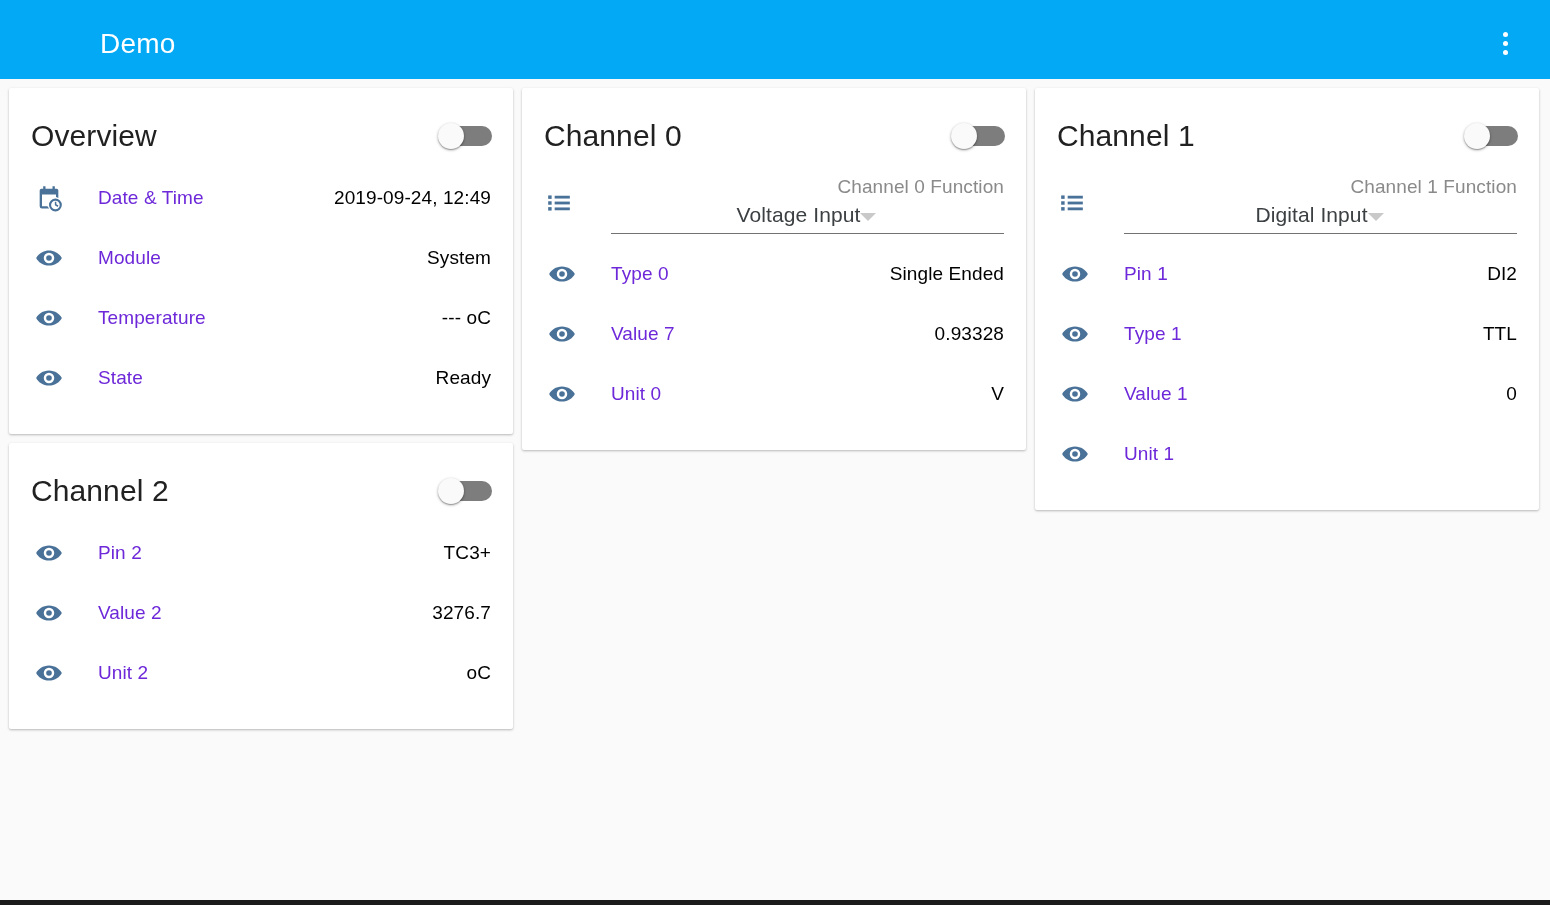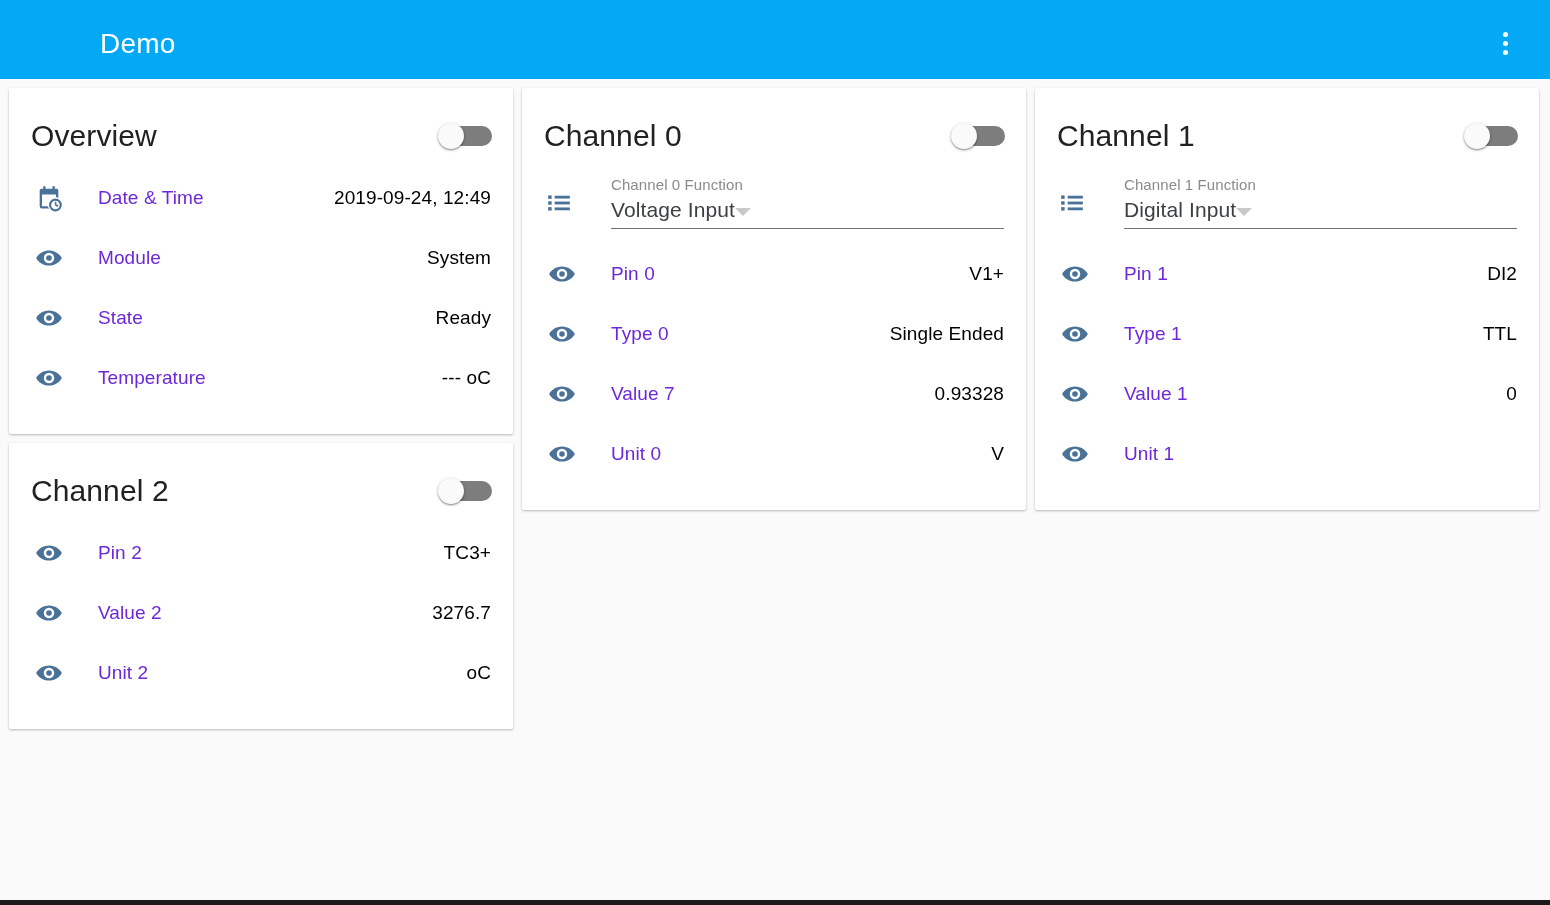--- a/index.html
+++ b/index.html
@@ -177,10 +177,11 @@
     padding-top: 8px;
   }
   .select-caption {
-    font-size: 15px;
+    font-size: 19px;
     color: #8a8a8a;
     line-height: 1.2;
     letter-spacing: 0.1px;
+    text-align: right;
   }
   .select-valuebar {
     display: flex;

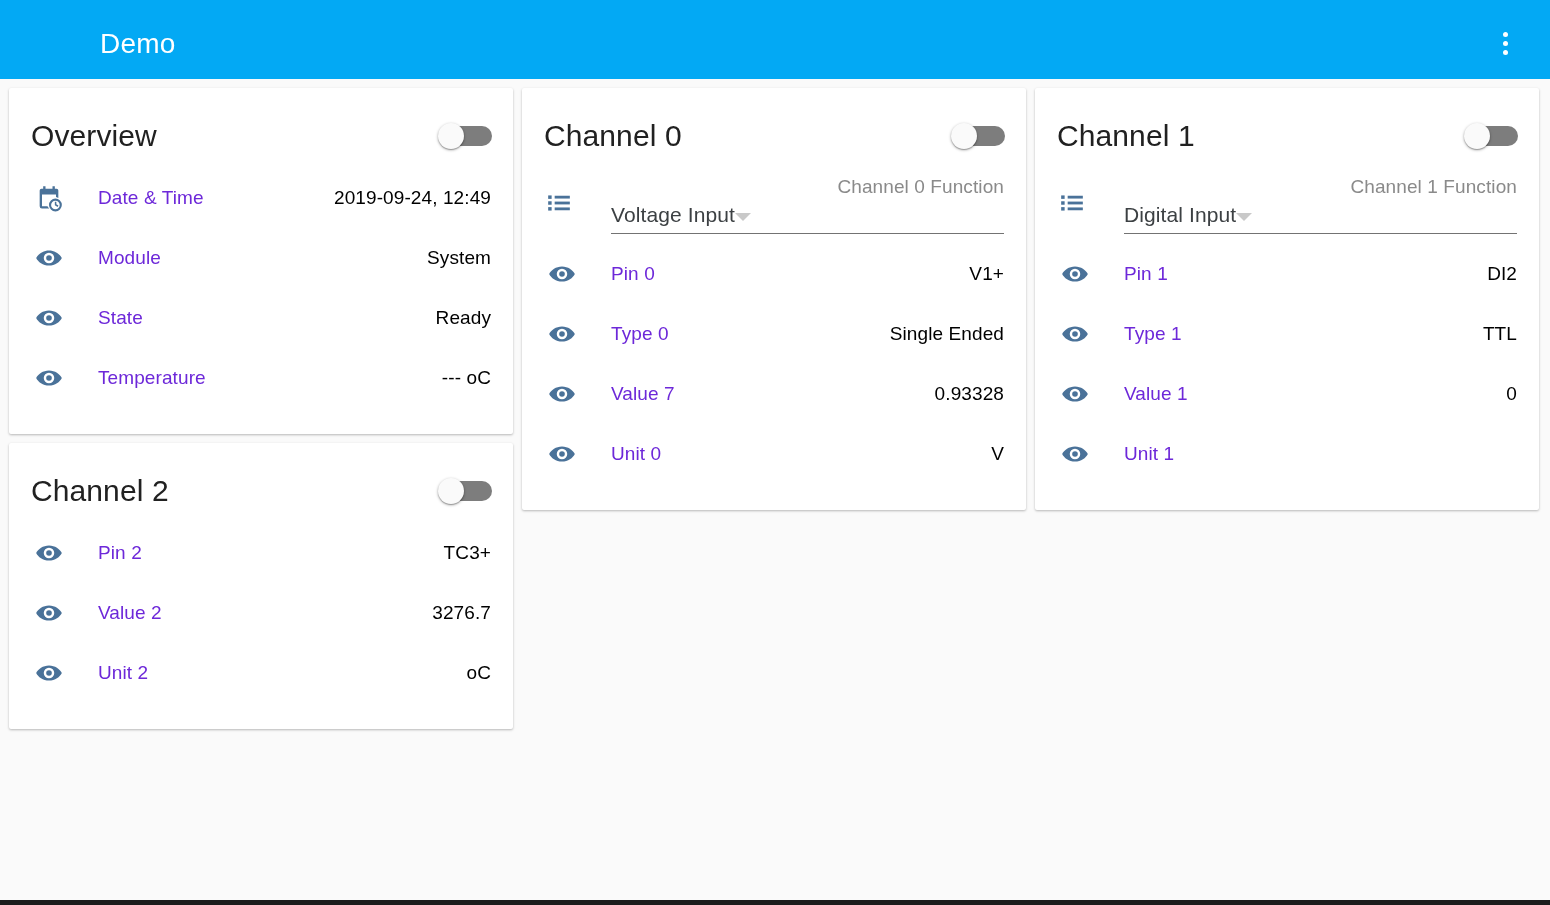--- a/index.html
+++ b/index.html
@@ -186,7 +186,7 @@
   .select-valuebar {
     display: flex;
     align-items: flex-end;
-    justify-content: flex-start;
+    justify-content: center;
     border-bottom: 1px solid #737373;
     padding: 3px 0 5px 0;
   }

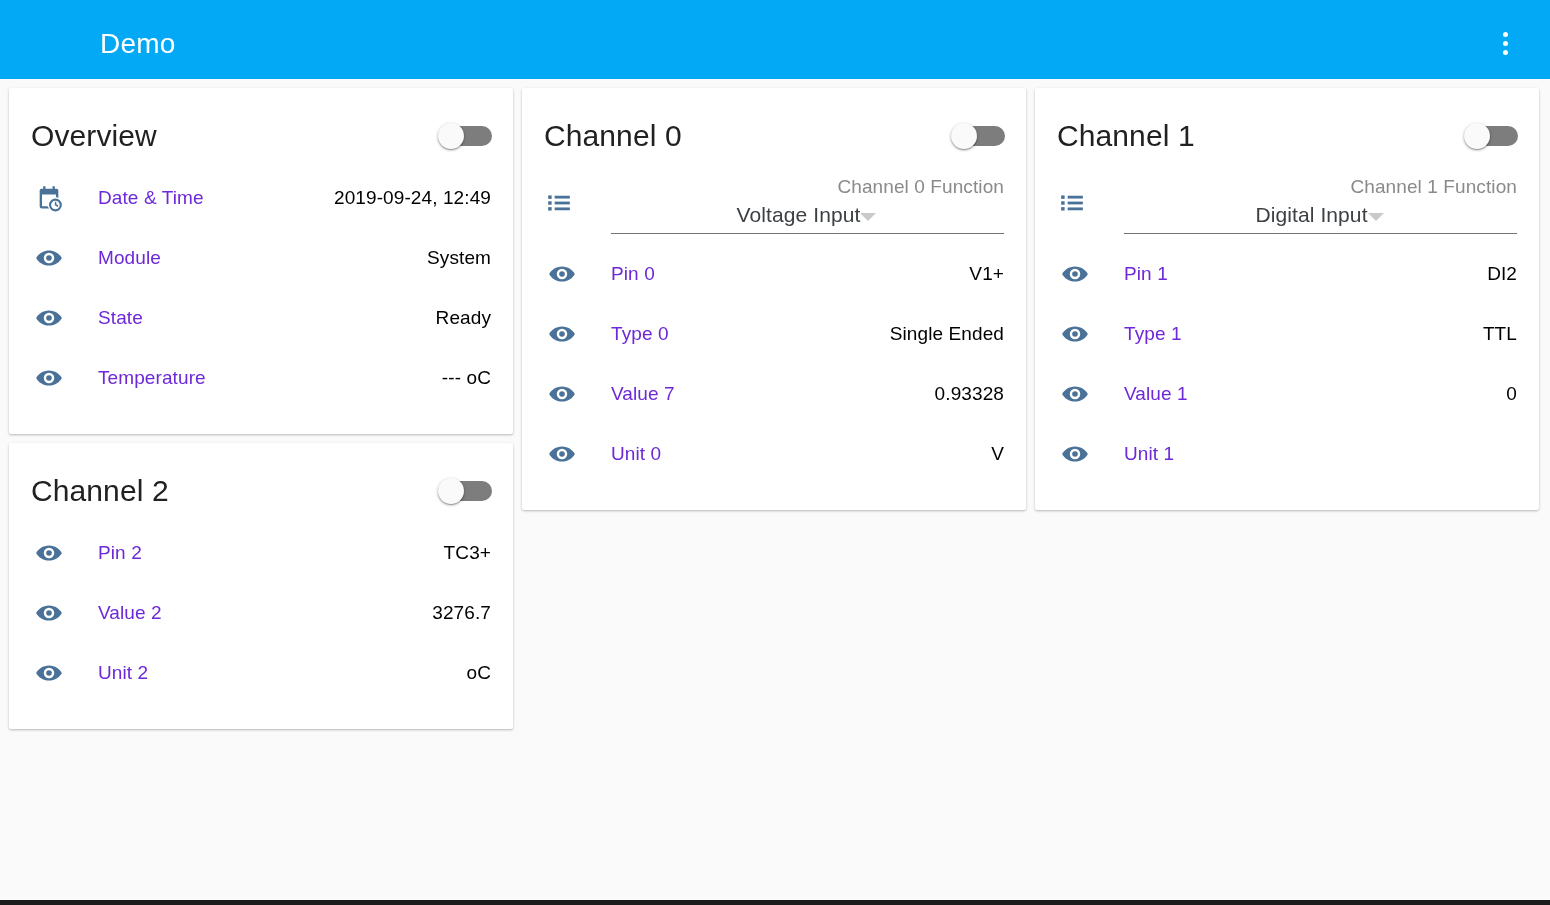--- a/index.html
+++ b/index.html
@@ -375,16 +375,6 @@
             </div>
           </div>
 
-          <div class="row">
-            <div class="row-icon">
-              <svg class="icon-svg" width="28" height="28" viewBox="0 0 24 24" fill="#4a7299">
-                <path d="M12 5.5C6.9 5.5 2.6 8.6 1 12c1.6 3.4 5.9 6.5 11 6.5s9.4-3.1 11-6.5c-1.6-3.4-5.9-6.5-11-6.5zm0 11a4.5 4.5 0 1 1 0-9 4.5 4.5 0 0 1 0 9z"></path>
-                <circle cx="12" cy="12" r="2.4"></circle>
-              </svg>
-            </div>
-            <div class="row-label">Pin 0</div>
-            <div class="row-value">V1+</div>
-          </div>
 
           <div class="row">
             <div class="row-icon">

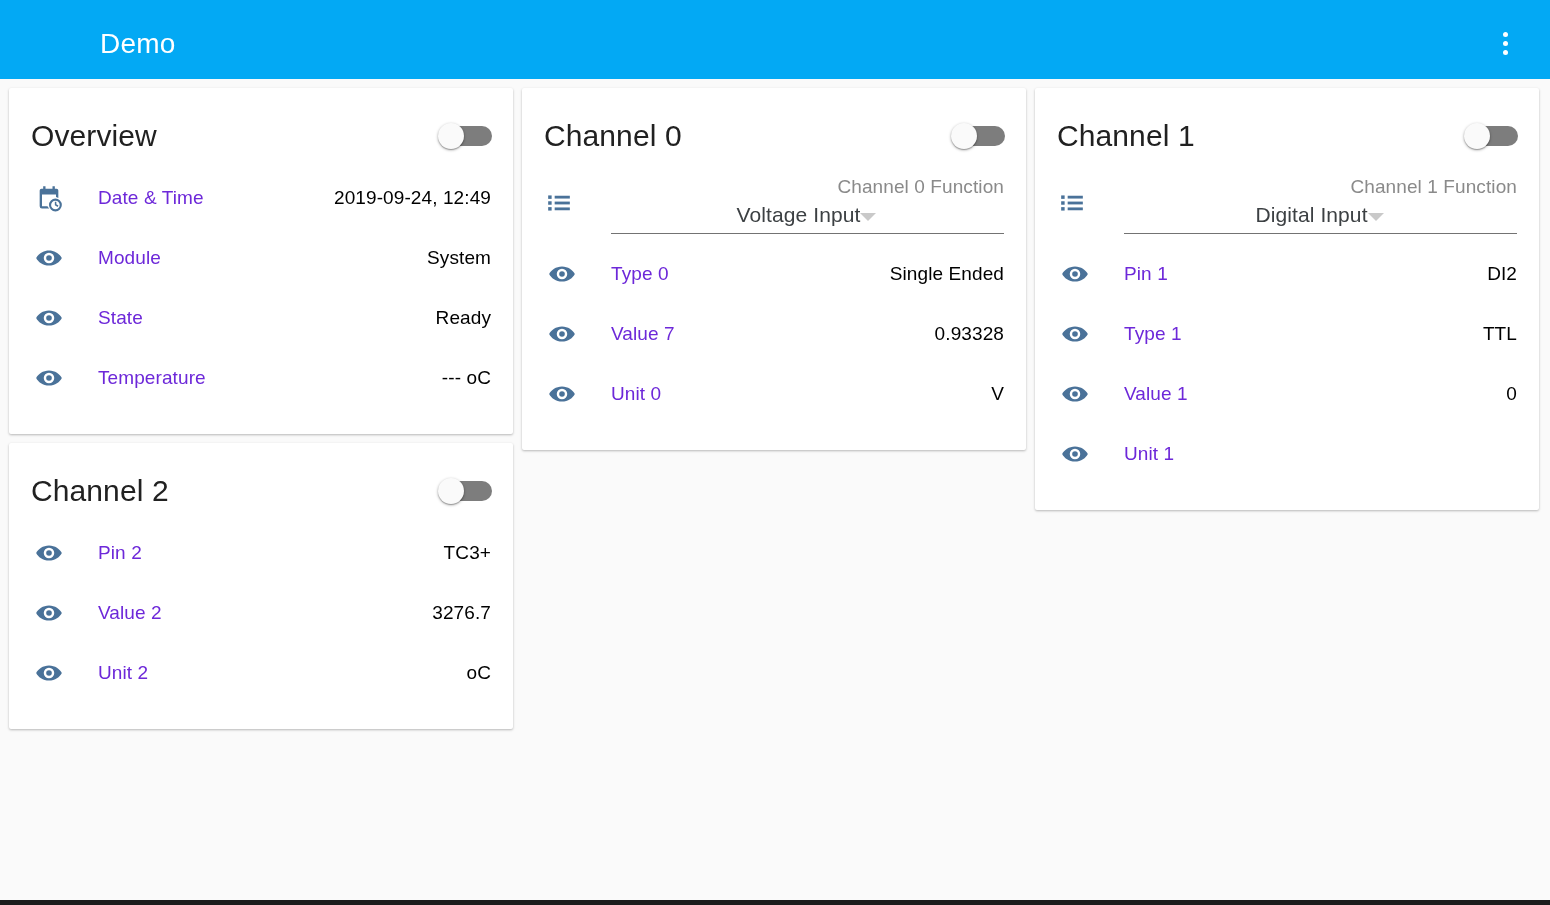--- a/index.html
+++ b/index.html
@@ -276,19 +276,19 @@
                 <circle cx="12" cy="12" r="2.4"></circle>
               </svg>
             </div>
+            <div class="row-label">Temperature</div>
+            <div class="row-value">--- oC</div>
+          </div>
+
+          <div class="row">
+            <div class="row-icon">
+              <svg class="icon-svg" width="28" height="28" viewBox="0 0 24 24" fill="#4a7299">
+                <path d="M12 5.5C6.9 5.5 2.6 8.6 1 12c1.6 3.4 5.9 6.5 11 6.5s9.4-3.1 11-6.5c-1.6-3.4-5.9-6.5-11-6.5zm0 11a4.5 4.5 0 1 1 0-9 4.5 4.5 0 0 1 0 9z"></path>
+                <circle cx="12" cy="12" r="2.4"></circle>
+              </svg>
+            </div>
             <div class="row-label">State</div>
             <div class="row-value">Ready</div>
-          </div>
-
-          <div class="row">
-            <div class="row-icon">
-              <svg class="icon-svg" width="28" height="28" viewBox="0 0 24 24" fill="#4a7299">
-                <path d="M12 5.5C6.9 5.5 2.6 8.6 1 12c1.6 3.4 5.9 6.5 11 6.5s9.4-3.1 11-6.5c-1.6-3.4-5.9-6.5-11-6.5zm0 11a4.5 4.5 0 1 1 0-9 4.5 4.5 0 0 1 0 9z"></path>
-                <circle cx="12" cy="12" r="2.4"></circle>
-              </svg>
-            </div>
-            <div class="row-label">Temperature</div>
-            <div class="row-value">--- oC</div>
           </div>
 
         </div>

